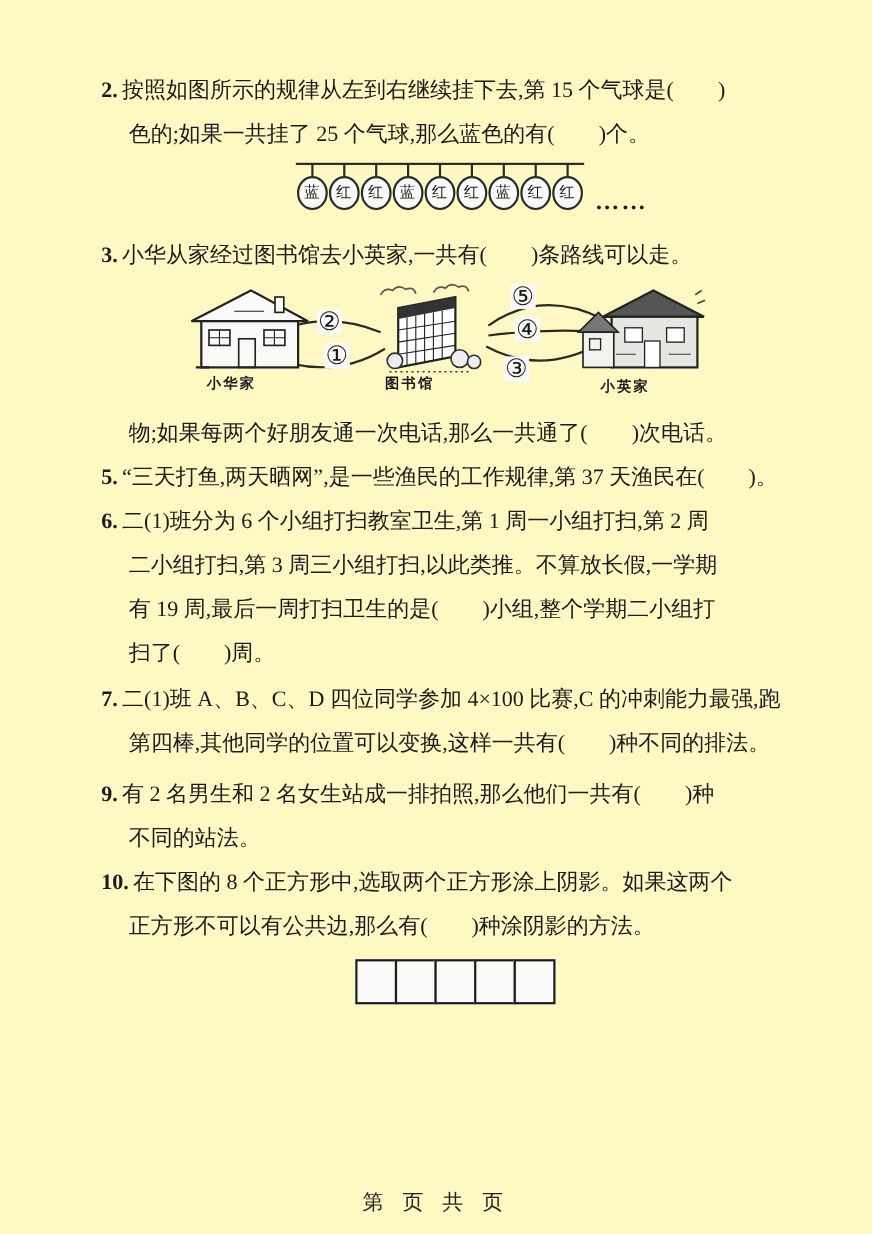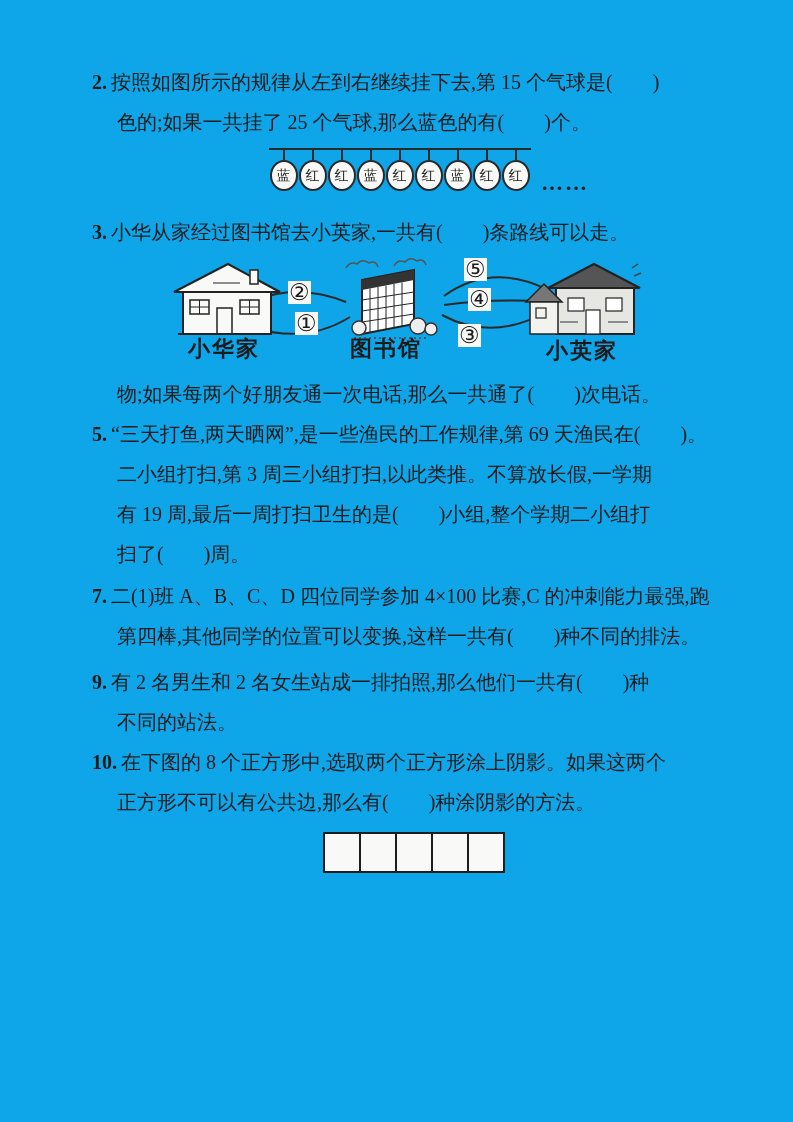--- a/index.html
+++ b/index.html
@@ -7,7 +7,7 @@
     position:relative;
     width:793px;height:1122px;
     margin:0 auto;
-    background:#0ea5e9;
+    background:#fef9c3;
     font-family:"Liberation Serif","DejaVu Serif",serif;
     color:#1b1b1b;
     overflow:hidden;

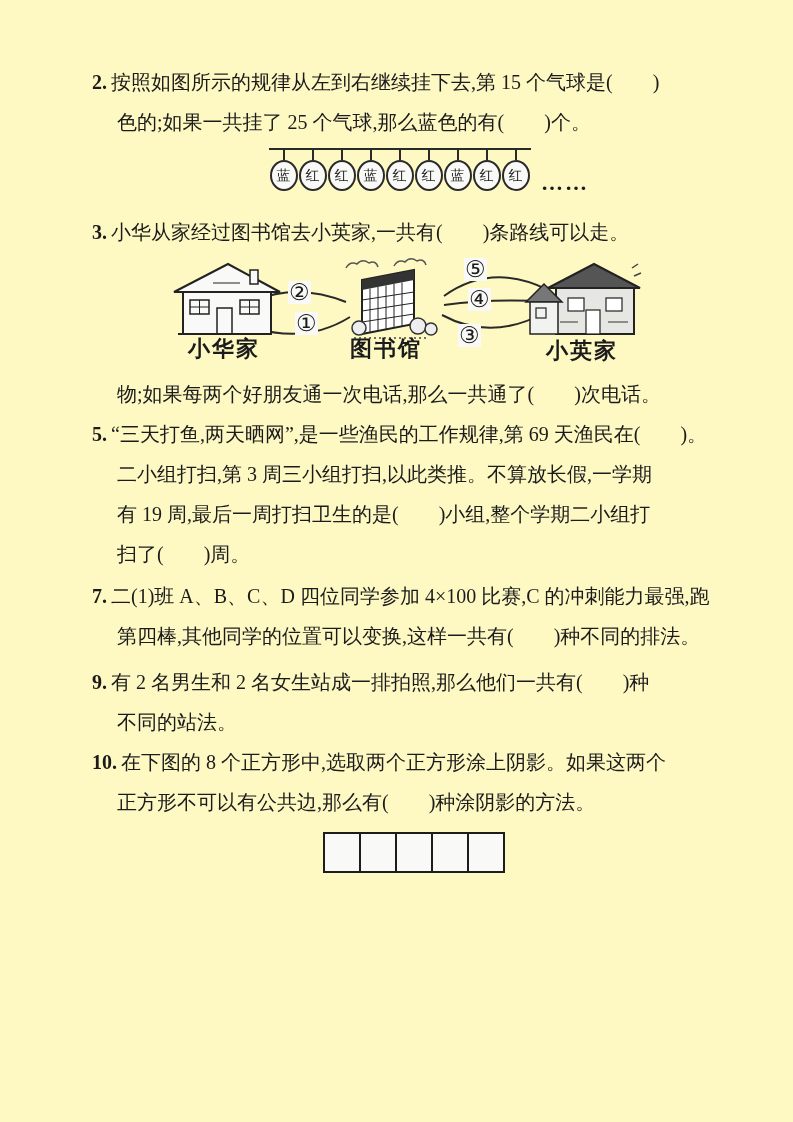--- a/index.html
+++ b/index.html
@@ -65,7 +65,7 @@
   }
   .route-label{
     position:absolute;
-    font-size:22px;font-weight:bold;line-height:22px;
+    font-size:13px;font-weight:bold;line-height:22px;
     letter-spacing:2px;
   }
   .bldg{position:absolute;}

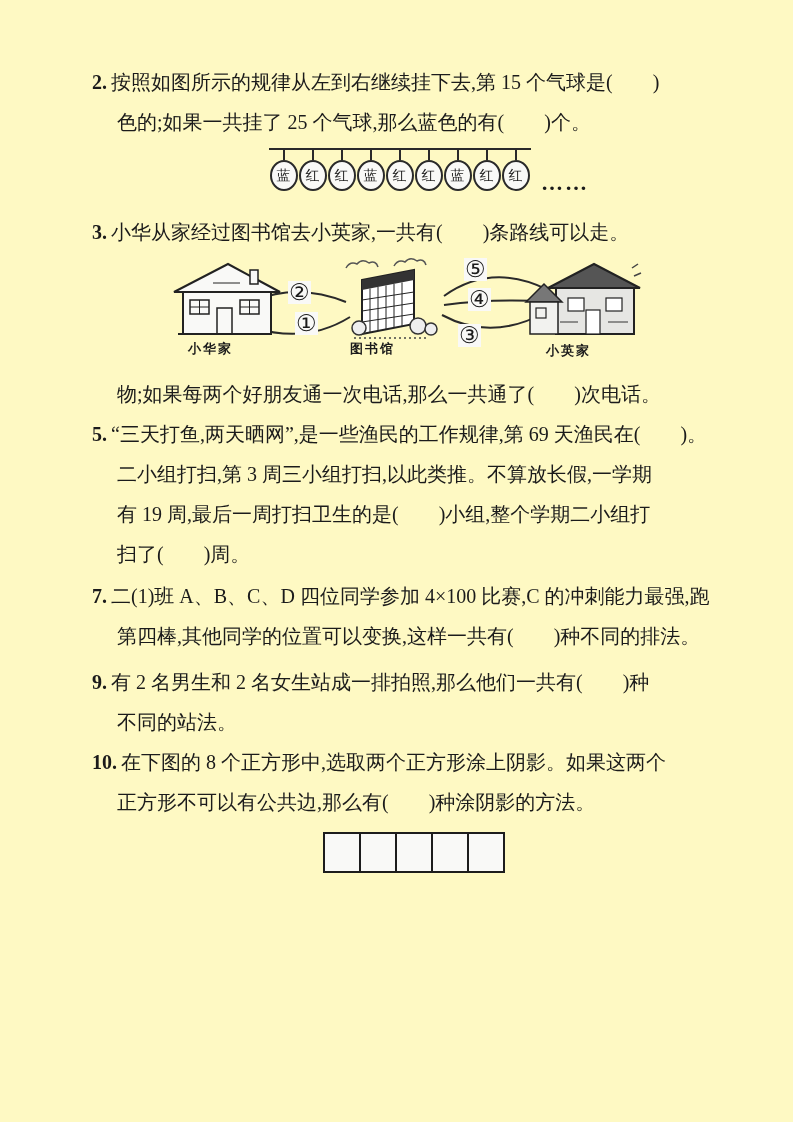--- a/index.html
+++ b/index.html
@@ -224,7 +224,7 @@
     </div>
 
     <div class="q">
-      <div class="line first"><span class="qnum">5.</span><span>“三天打鱼,两天晒网”,是一些渔民的工作规律,第 69 天渔民在(　　)。</span></div>
+      <div class="line first"><span class="qnum">5.</span><span>“三天打鱼,两天晒网”,是一些渔民的工作规律,第 37 天渔民在(　　)。</span></div>
     </div>
 
     <div class="q">

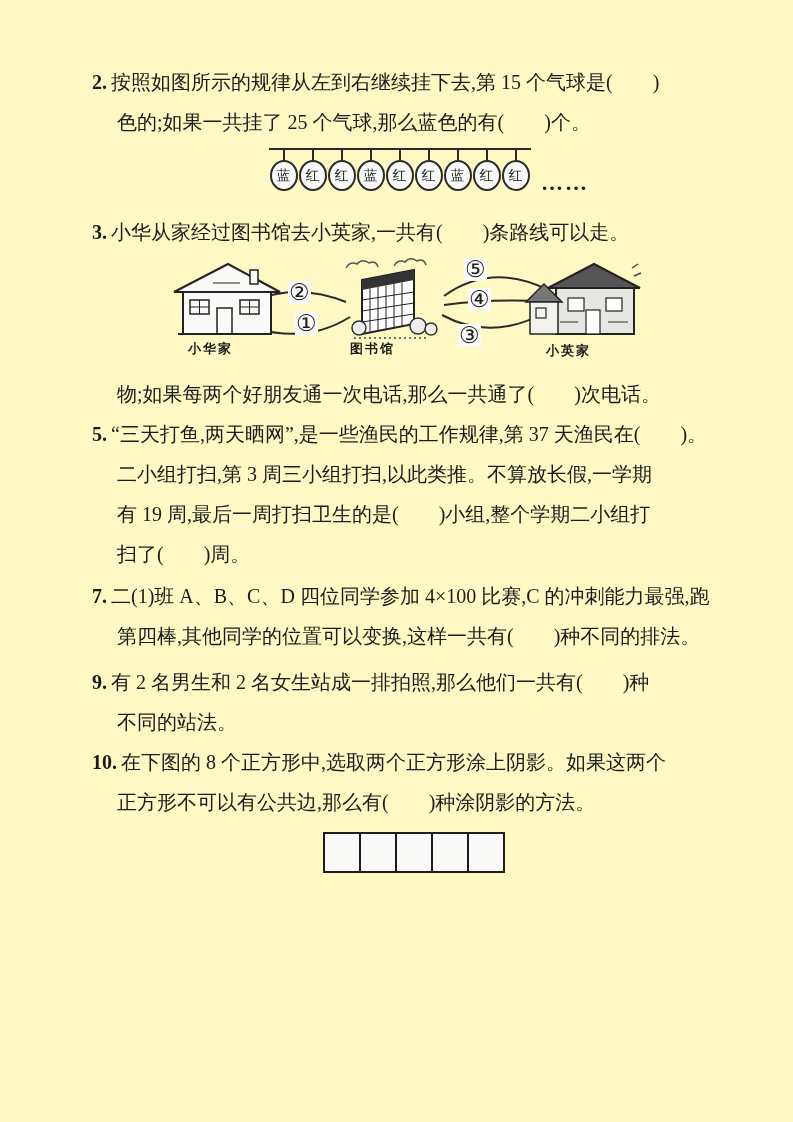--- a/index.html
+++ b/index.html
@@ -228,6 +228,7 @@
     </div>
 
     <div class="q">
+      <div class="line first"><span class="qnum">6.</span><span>二(1)班分为 6 个小组打扫教室卫生,第 1 周一小组打扫,第 2 周</span></div>
       <div class="line">二小组打扫,第 3 周三小组打扫,以此类推。不算放长假,一学期</div>
       <div class="line">有 19 周,最后一周打扫卫生的是(　　)小组,整个学期二小组打</div>
       <div class="line">扫了(　　)周。</div>

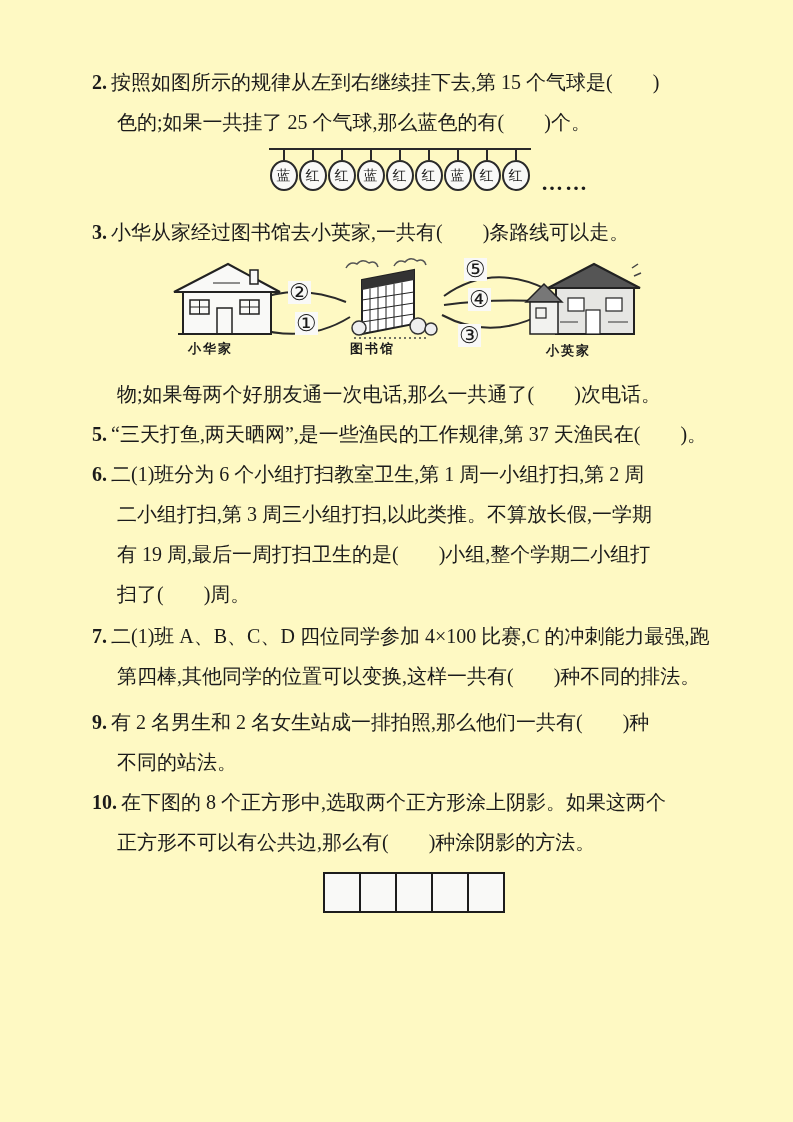--- a/index.html
+++ b/index.html
@@ -260,6 +260,7 @@
 
   </div>
 
+  <div class="footer">第 页 共 页</div>
 </div>
 
 </body></html>

